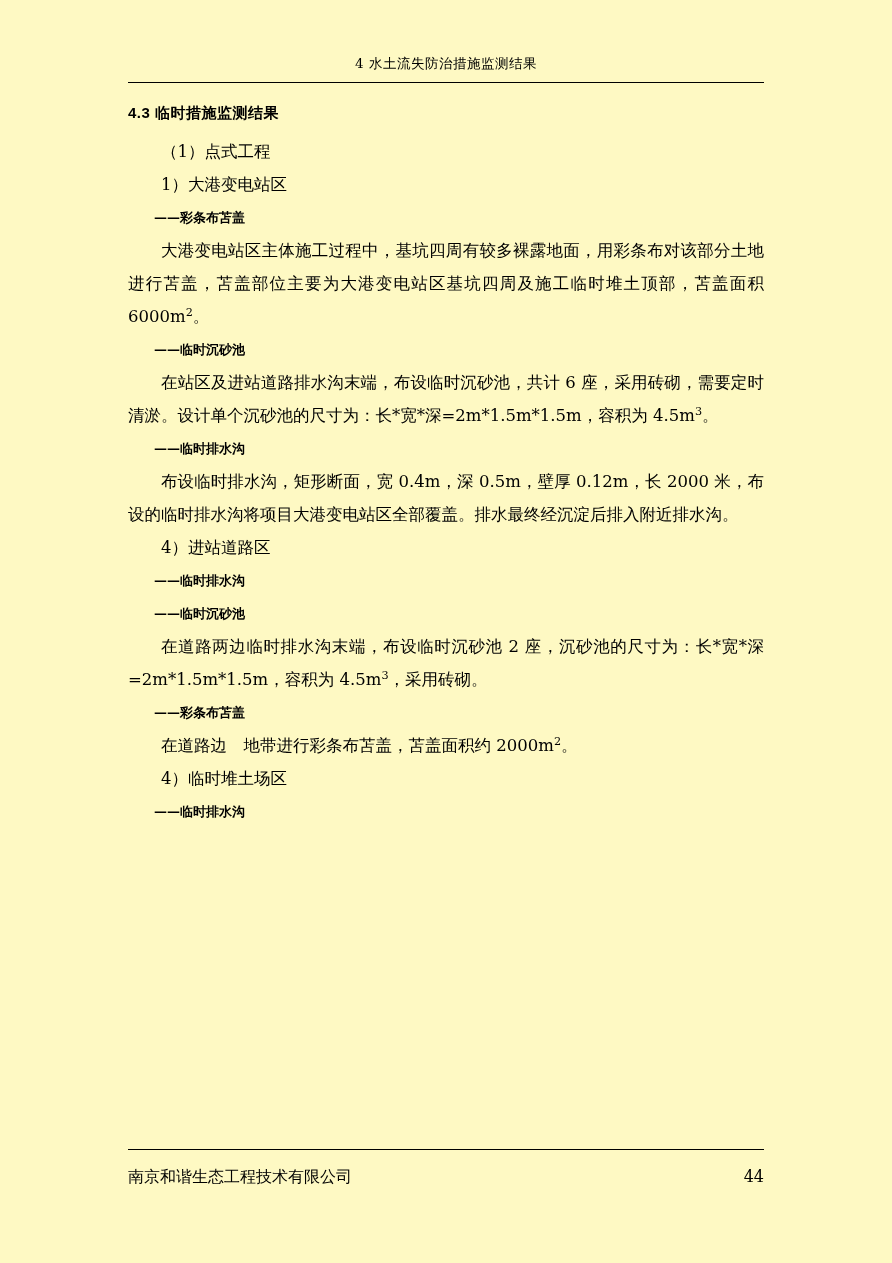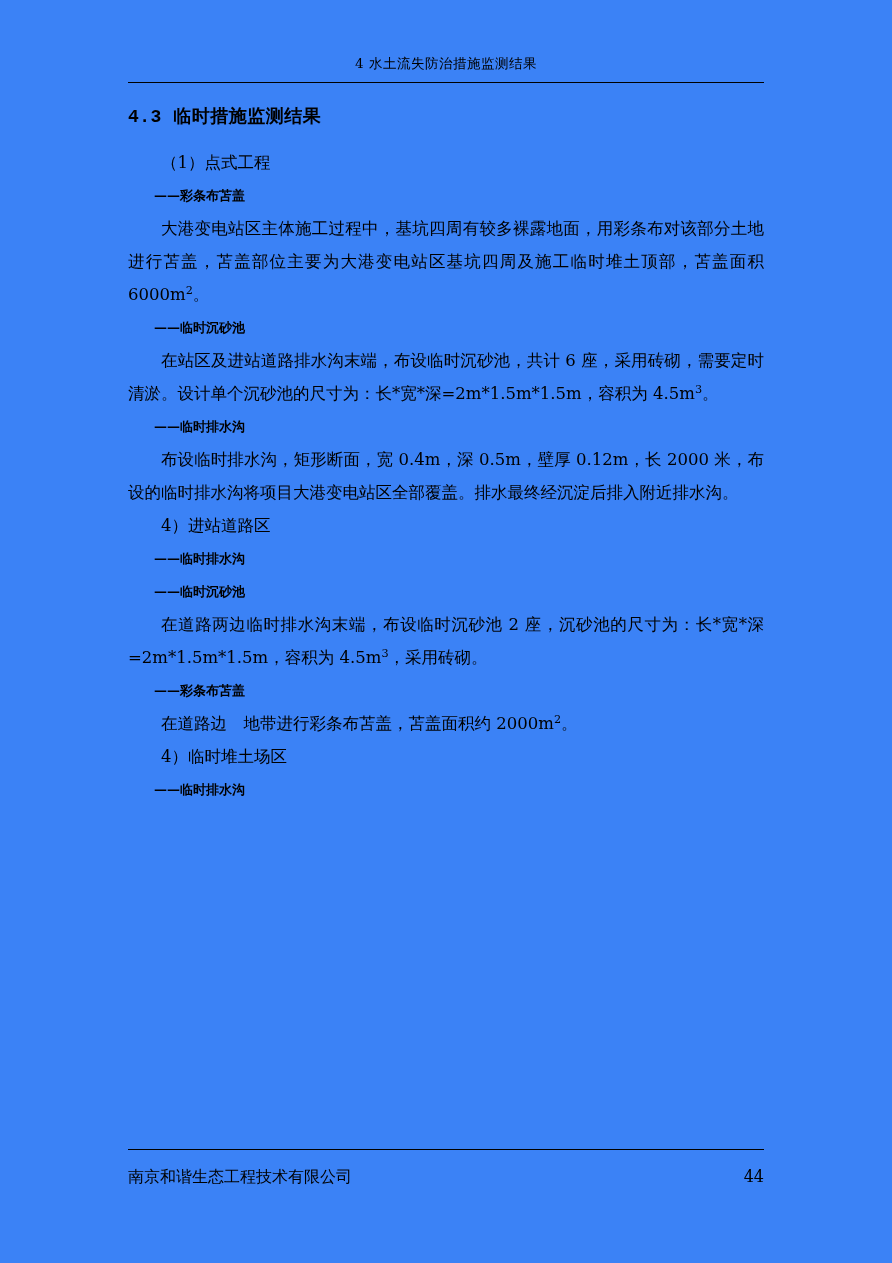--- a/index.html
+++ b/index.html
@@ -13,7 +13,7 @@
   .page {
     width: 892px;
     height: 1263px;
-    background: #3b82f6;
+    background: #fef9c3;
     margin: 0 auto;
     position: relative;
     box-sizing: border-box;

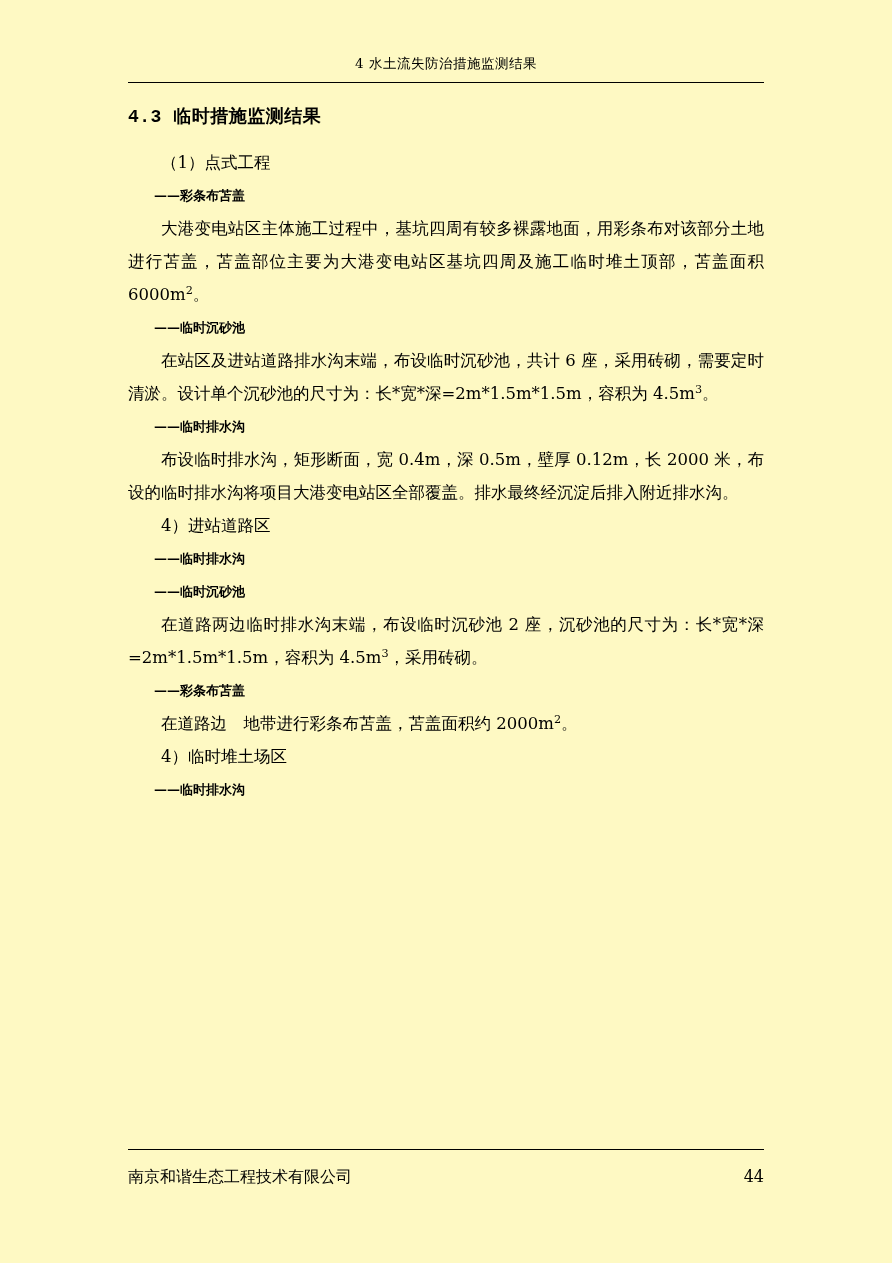--- a/index.html
+++ b/index.html
@@ -50,11 +50,11 @@
     width: 636px;
   }
   h1.sec {
-    font-size: 18px;
+    font-size: 15px;
     font-weight: bold;
-    margin: 0 0 18px 0;
+    margin: 0 0 12px 0;
     letter-spacing: 0.5px;
-    font-family: Liberation Mono, monospace;
+    font-family: Liberation Sans, sans-serif;
   }
   h2.subsec {
     font-size: 16.5px;

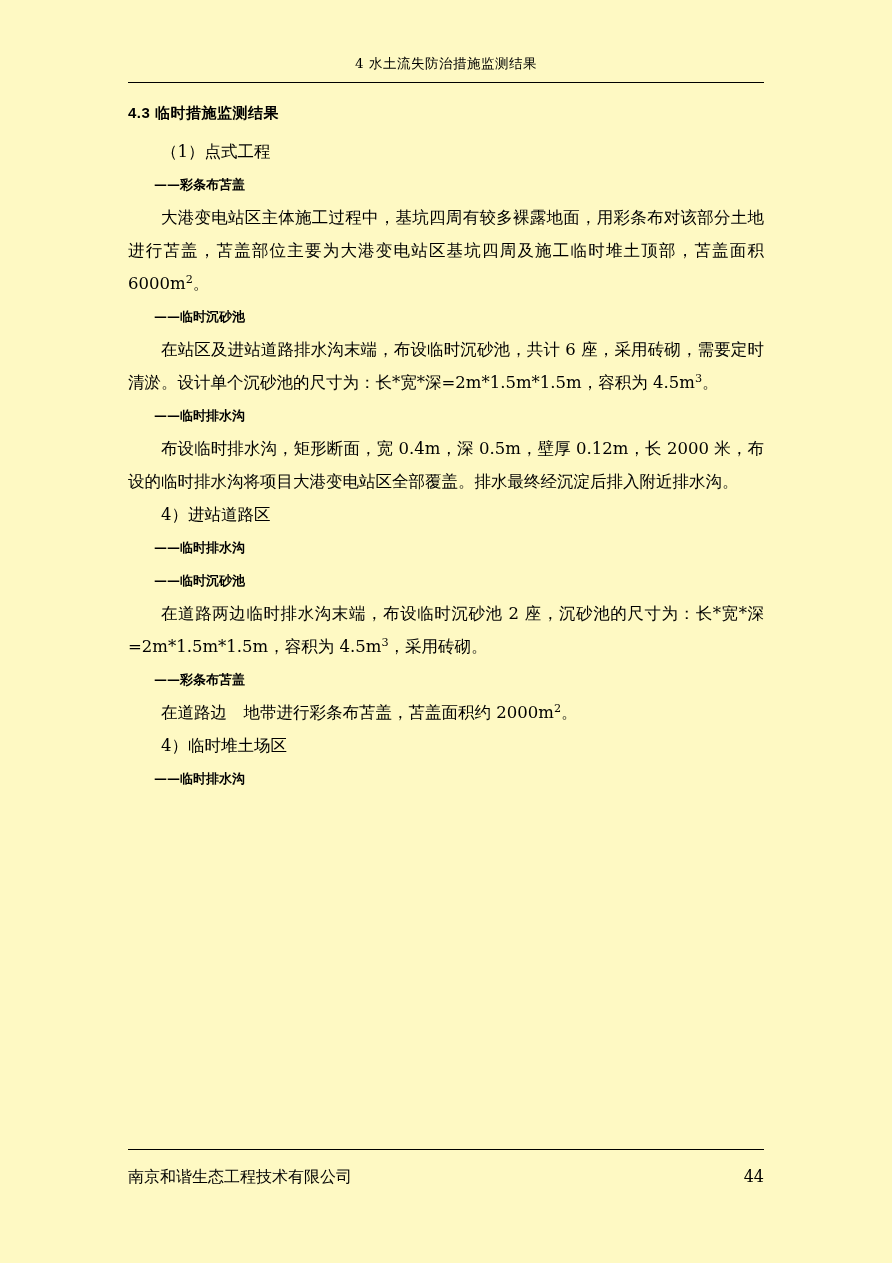--- a/index.html
+++ b/index.html
@@ -125,6 +125,7 @@
       <h1 class="sec">4.3 临时措施监测结果</h1>
       <div id="blocks">
           <p class="lvl">（1）点式工程</p>
+          <p class="lvl">1）大港变电站区</p>
           <p class="dash">——彩条布苫盖</p>
           <p class="para">大港变电站区主体施工过程中，基坑四周有较多裸露地面，用彩条布对该部分土地进行苫盖，苫盖部位主要为大港变电站区基坑四周及施工临时堆土顶部，苫盖面积 6000m<sup>2</sup>。</p>
           <p class="dash">——临时沉砂池</p>

